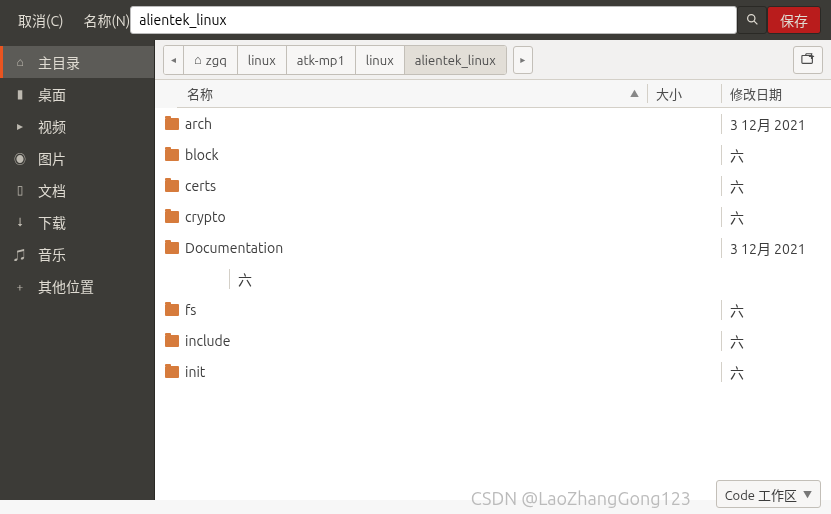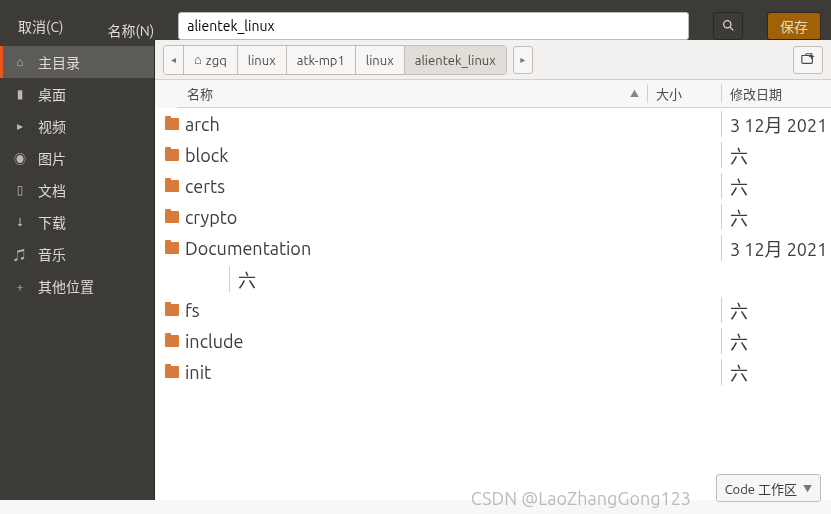--- a/index.html
+++ b/index.html
@@ -6,7 +6,7 @@
 body { width: 831px; height: 514px; background: #f7f7f7; overflow: hidden; position: relative; }
 
 
-.header { height: 40px; background: #3c3b37; display: flex; align-items: flex-end; padding: 0 10px; gap: 24px; }
+.header { height: 40px; background: #3c3b37; display: flex; align-items: center; padding: 0 10px; gap: 0; }
 .header .cancel { color: #dfdbd2; font-size: 14px; cursor: pointer; padding: 4px 8px; }
 .header .name-label { color: #dfdbd2; font-size: 14px; margin-left: 12px; }
 .header .name-input { flex: 1; height: 28px; background: #fff; border: 1px solid #bbb; border-radius: 3px; padding: 0 8px; font-size: 14px; outline: none; }

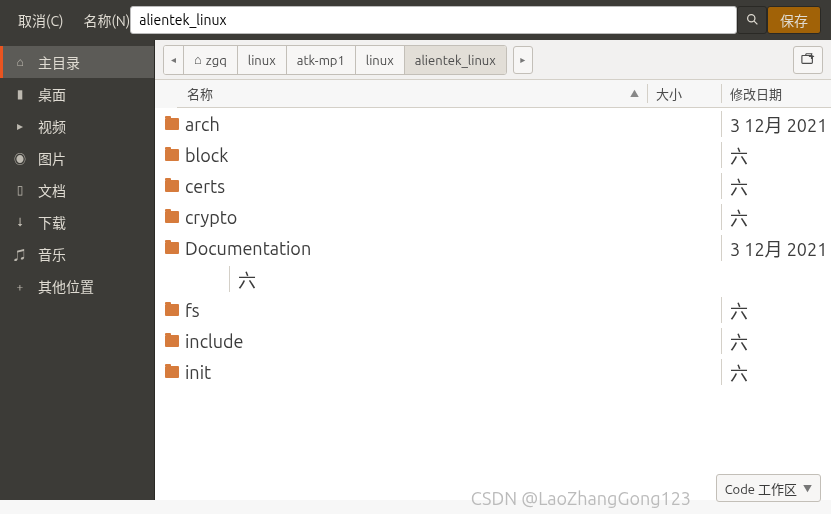--- a/index.html
+++ b/index.html
@@ -11,7 +11,7 @@
 .header .name-label { color: #dfdbd2; font-size: 14px; margin-left: 12px; }
 .header .name-input { flex: 1; height: 28px; background: #fff; border: 1px solid #bbb; border-radius: 3px; padding: 0 8px; font-size: 14px; outline: none; }
 .header .search-btn { width: 30px; height: 28px; background: #3c3b37; border: 1px solid #2a2925; border-radius: 3px; color: #dfdbd2; display: flex; align-items: center; justify-content: center; cursor: pointer; font-size: 13px; }
-.header .save-btn { height: 28px; padding: 0 12px; background: #a16207; border: 1px solid #2a2925; border-radius: 3px; color: #dfdbd2; font-size: 14px; cursor: pointer; }
+.header .save-btn { height: 28px; padding: 0 12px; background: #b91c1c; border: 1px solid #2a2925; border-radius: 3px; color: #dfdbd2; font-size: 14px; cursor: pointer; }
 
 
 .main { display: flex; height: 460px; }

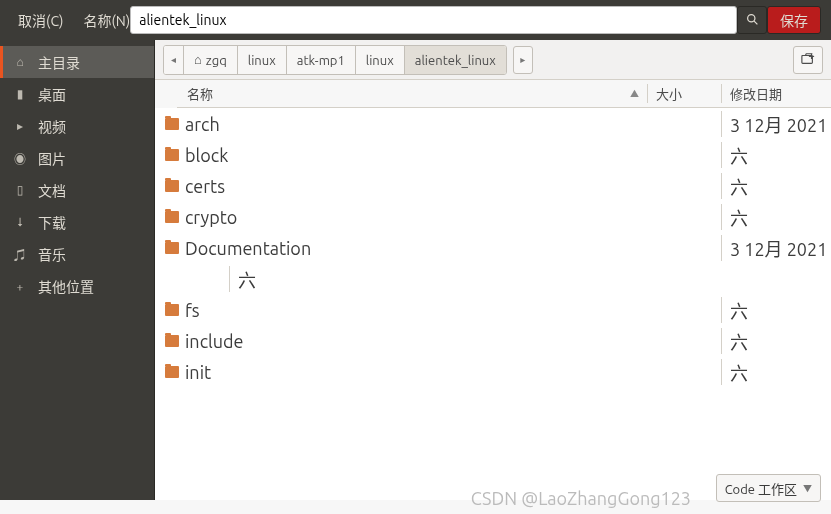--- a/index.html
+++ b/index.html
@@ -43,7 +43,7 @@
 .list-head .sort-ind { margin-left: auto; margin-right: 8px; font-size: 9px; color: #888; }
 
 .file-list { flex: 1; overflow-y: auto; background: #fff; }
-.file-row { display: flex; align-items: center; height: 31px; font-size: 18px; color: #3c3c3c; }
+.file-row { display: flex; align-items: center; height: 31px; font-size: 14px; color: #3c3c3c; }
 .file-row .col-name { display: flex; align-items: center; gap: 6px; }
 .folder-icon { width: 14px; height: 12px; background: #d67b3c; border-radius: 1px; position: relative; display: inline-block; }
 .folder-icon::before { content: ""; position: absolute; top: -2px; left: 0; width: 6px; height: 2px; background: #d67b3c; border-radius: 1px 1px 0 0; }

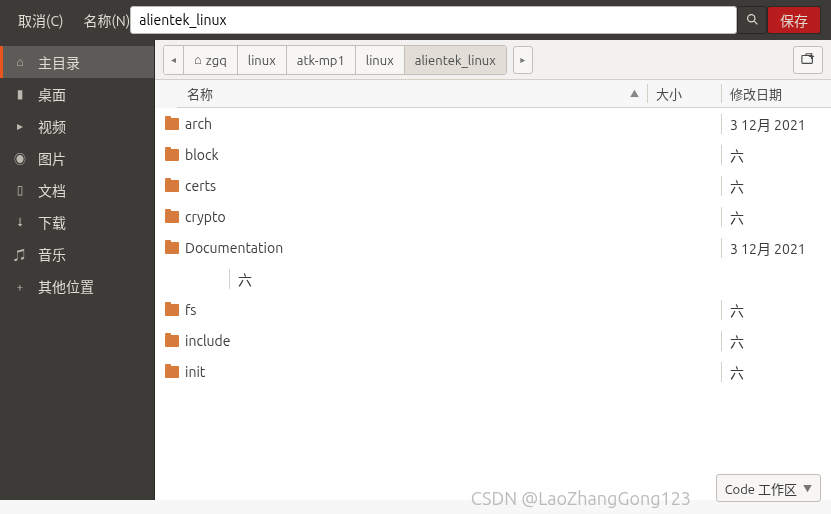--- a/index.html
+++ b/index.html
@@ -49,7 +49,7 @@
 .folder-icon::before { content: ""; position: absolute; top: -2px; left: 0; width: 6px; height: 2px; background: #d67b3c; border-radius: 1px 1px 0 0; }
 
 
-.footer { position: absolute; bottom: 12px; right: 10px; }
+.footer { position: absolute; bottom: 6px; right: 10px; }
 .footer .combo { height: 28px; border: 1px solid #c3bfb8; border-radius: 3px; background: #f7f6f5; padding: 0 8px; font-size: 13px; color: #3c3c3c; display: flex; align-items: center; gap: 6px; cursor: pointer; }
 .footer .combo .chev { font-size: 9px; color: #777; }
 

